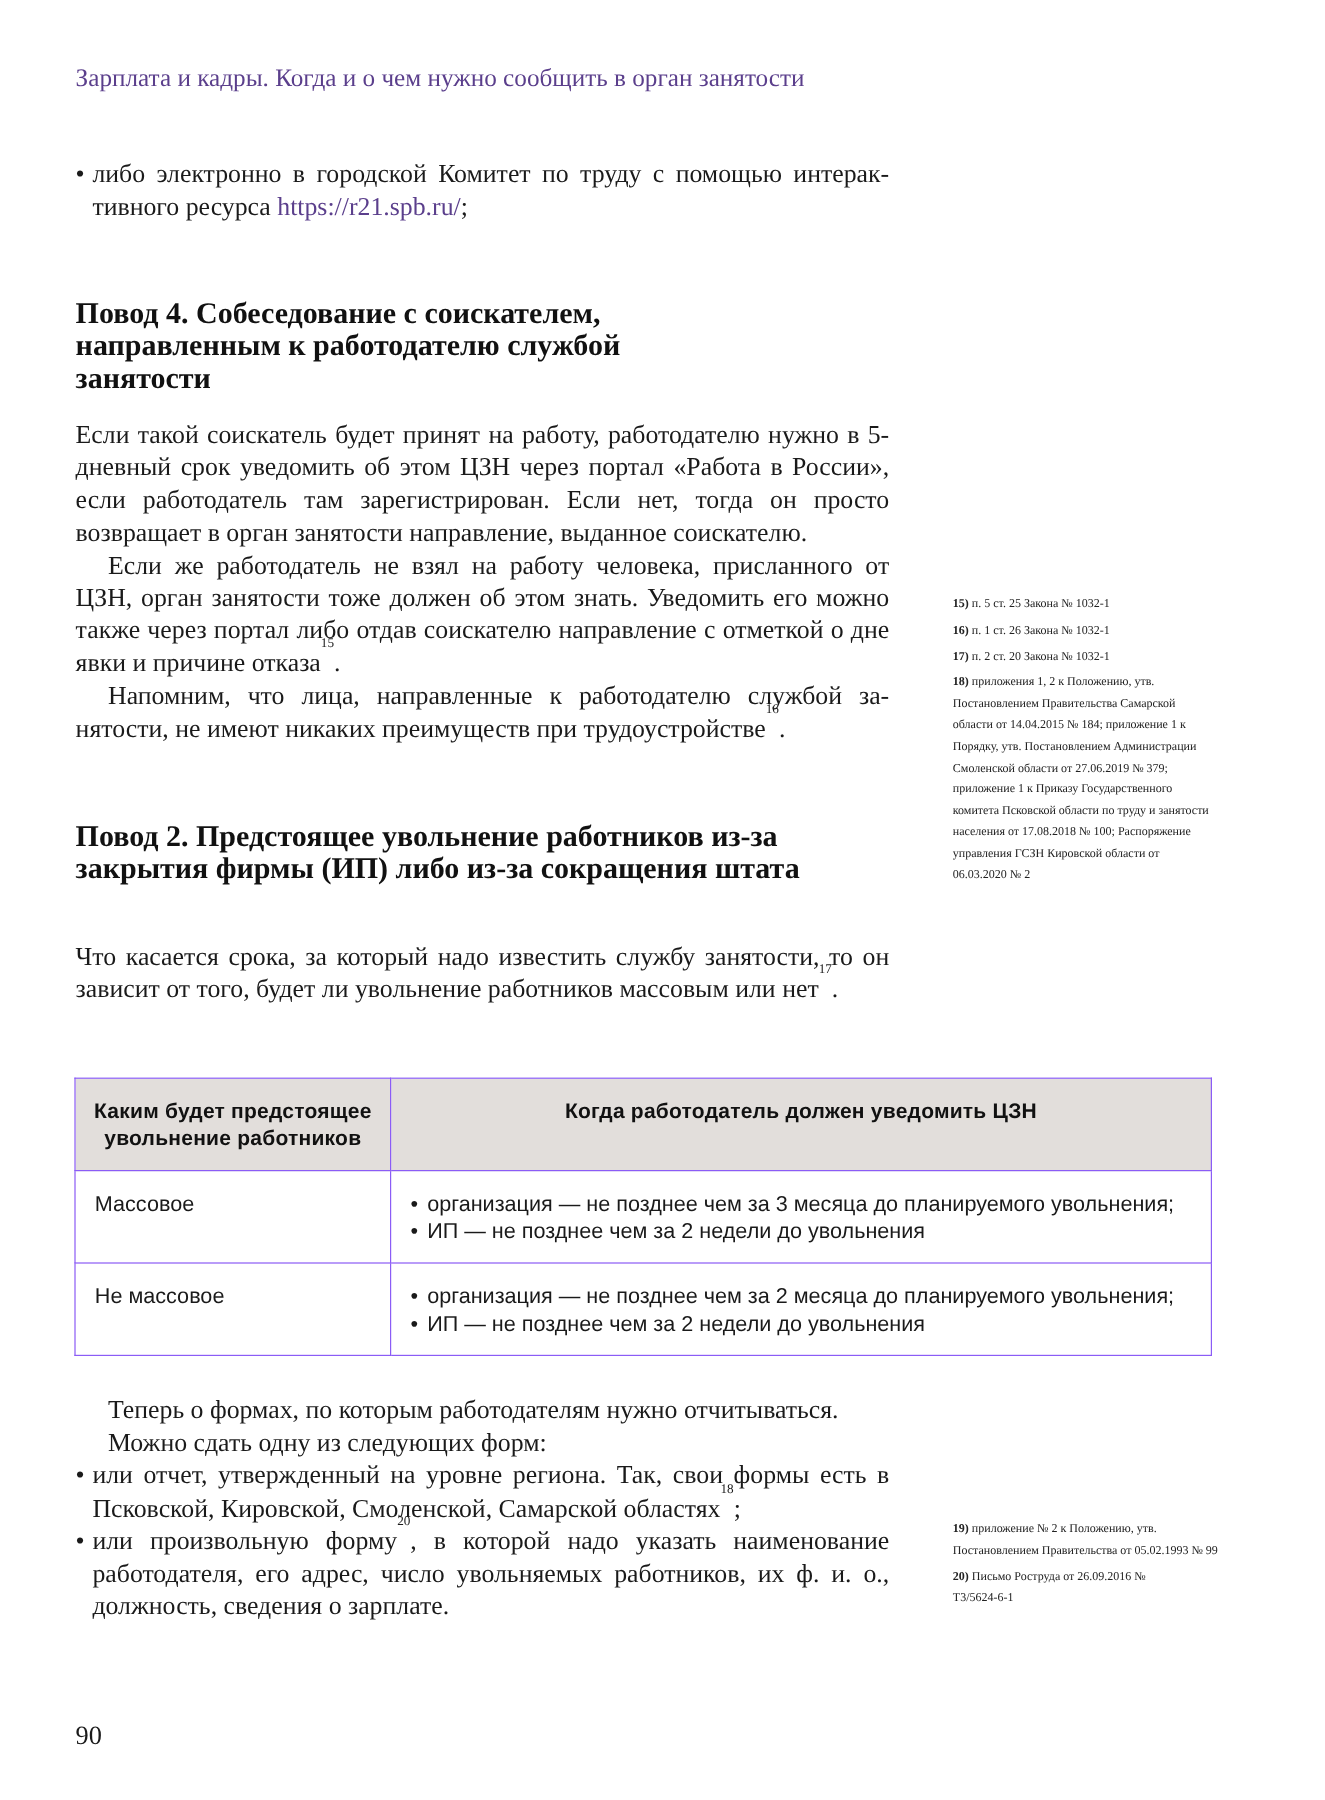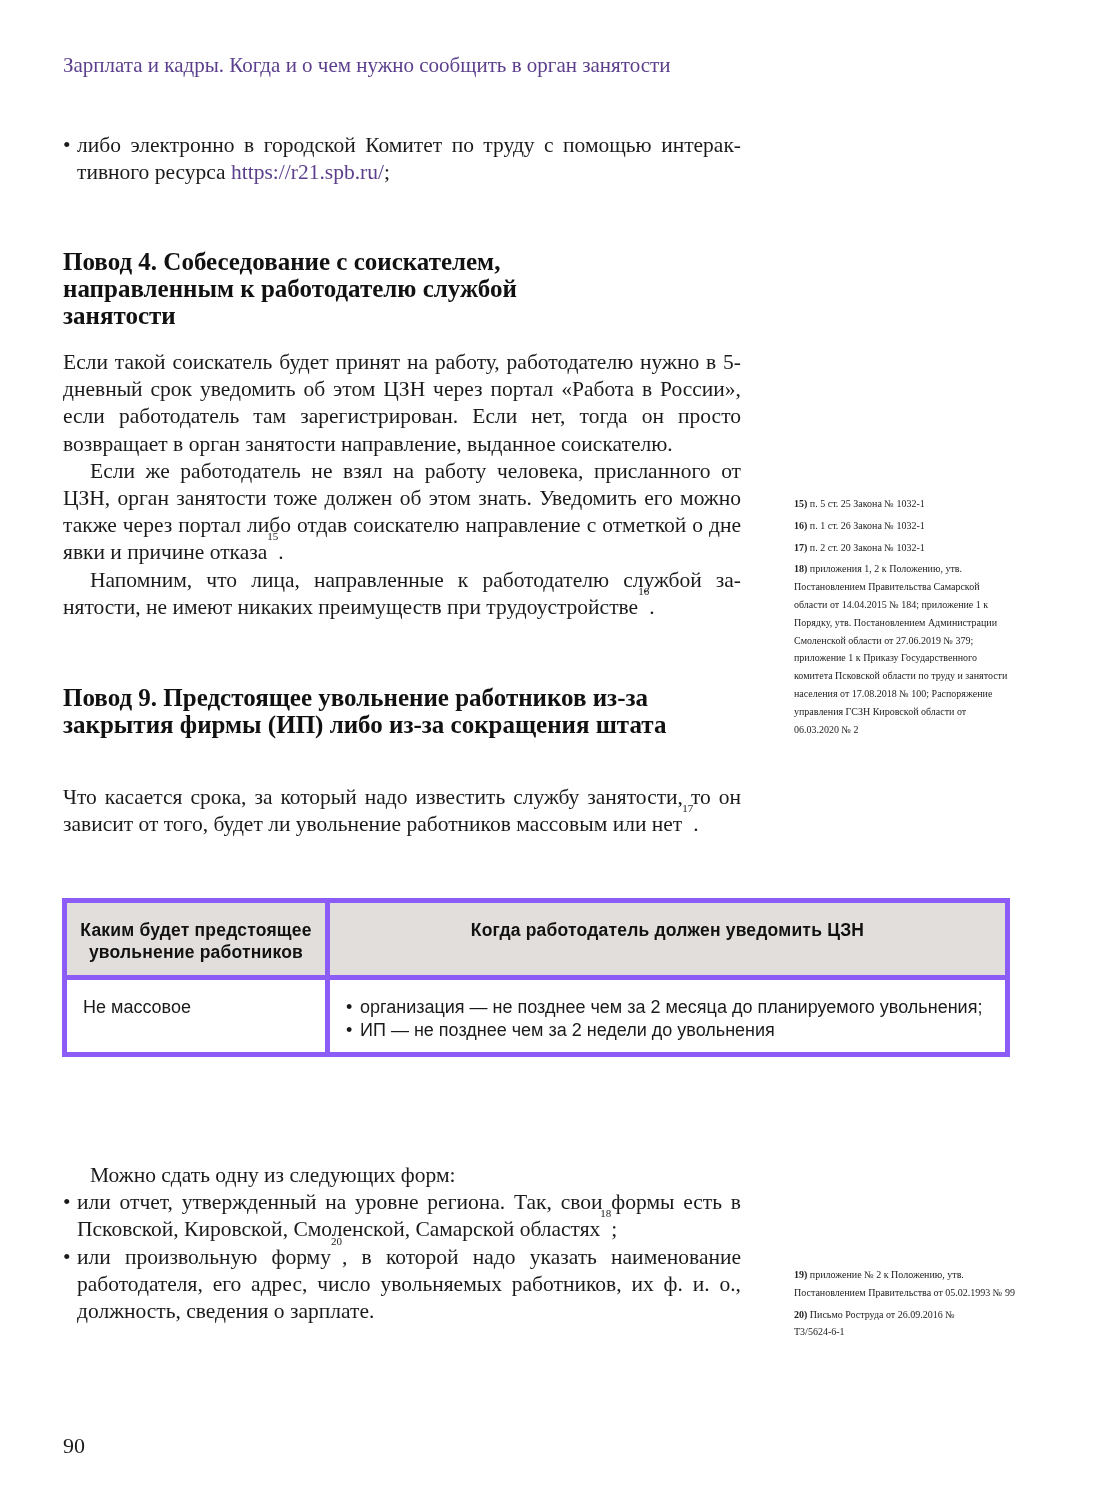--- a/index.html
+++ b/index.html
@@ -56,7 +56,7 @@
 </div>
 
 <div class="main" style="top:684px;">
-  <h2>Повод 9. Предстоящее увольнение работников из-за закрытия фирмы (ИП) либо из-за сокращения штата</h2>
+  <h2>Повод 2. Предстоящее увольнение работников из-за закрытия фирмы (ИП) либо из-за сокращения штата</h2>
 </div>
 
 <div class="main" style="top:784px;">

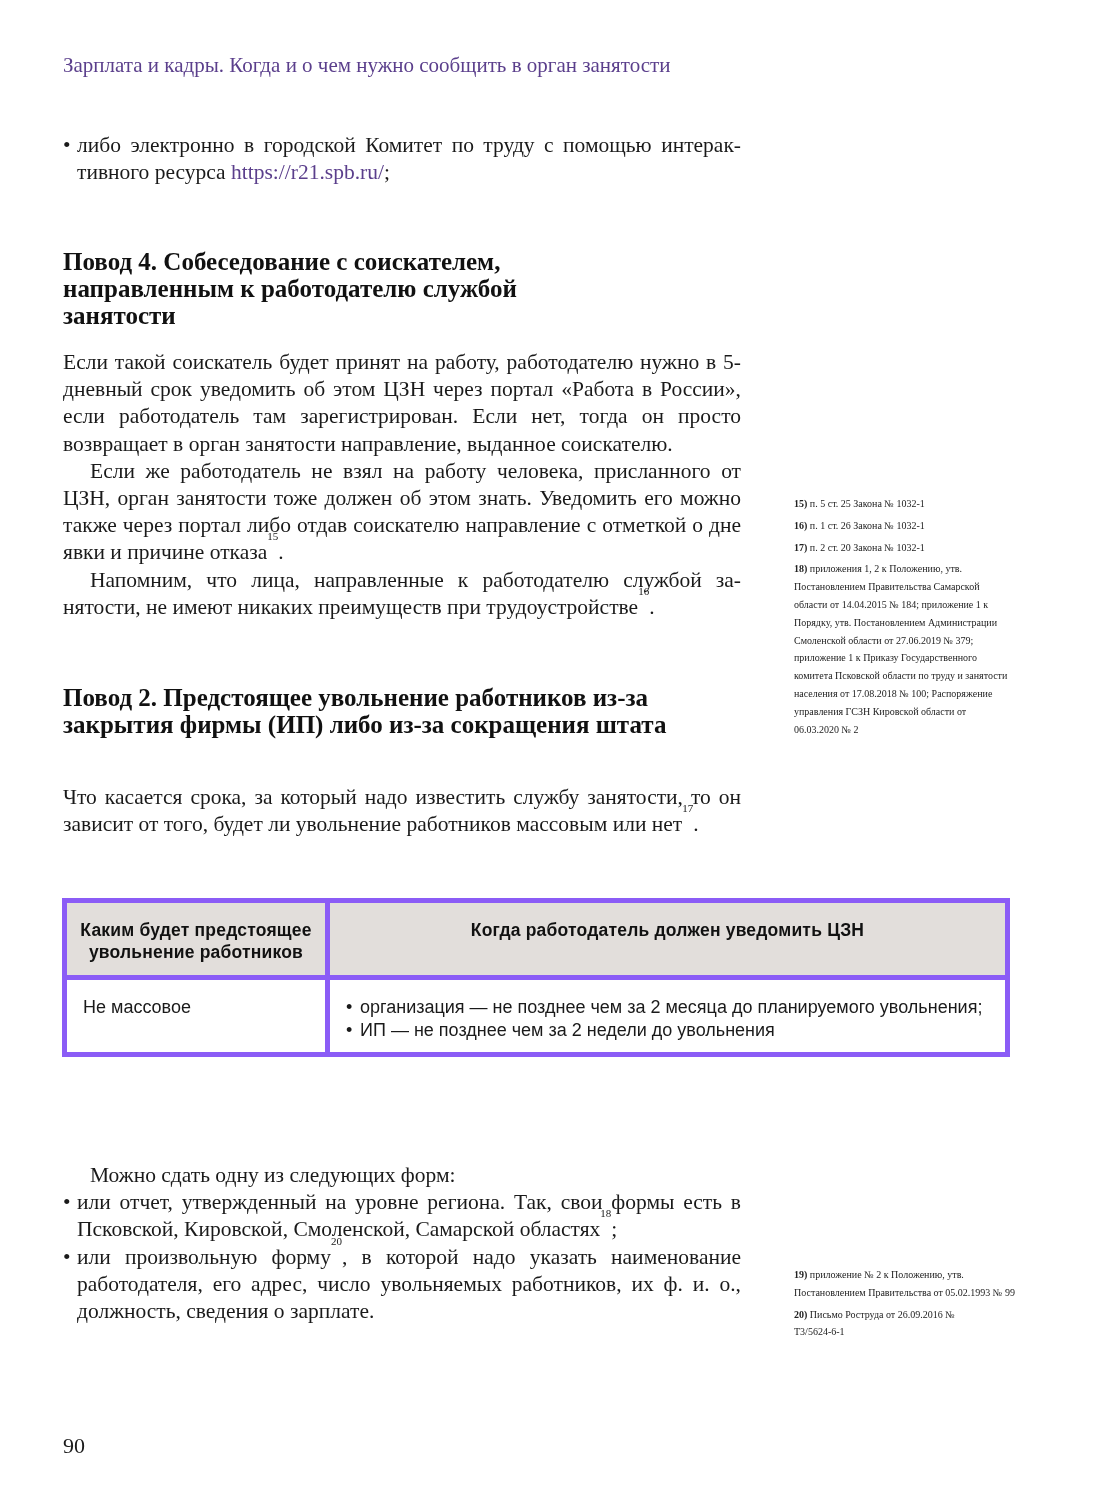--- a/index.html
+++ b/index.html
@@ -21,7 +21,7 @@
     .side .fn b { font-weight: bold; }
     .table { position: absolute; left: 62px; top: 898px; width: 948px; border-collapse: collapse;
              font-family: "Liberation Sans", "DejaVu Sans", sans-serif; }
-    .table th, .table td { border: 5px solid #8b5cf6; vertical-align: top; }
+    .table th, .table td { border: 1px solid #8b5cf6; vertical-align: top; }
     .table th { background: #e2dedb; font-weight: bold; font-size: 17.5px; line-height: 22px;
                 height: 77px; padding: 16px 10px 0 10px; box-sizing: border-box; color: #111; letter-spacing: 0.2px; }
     .table td { font-size: 18px; line-height: 22.5px; height: 77px; padding: 16px 16px 0 16px; box-sizing: border-box; color: #1a1a1a; }

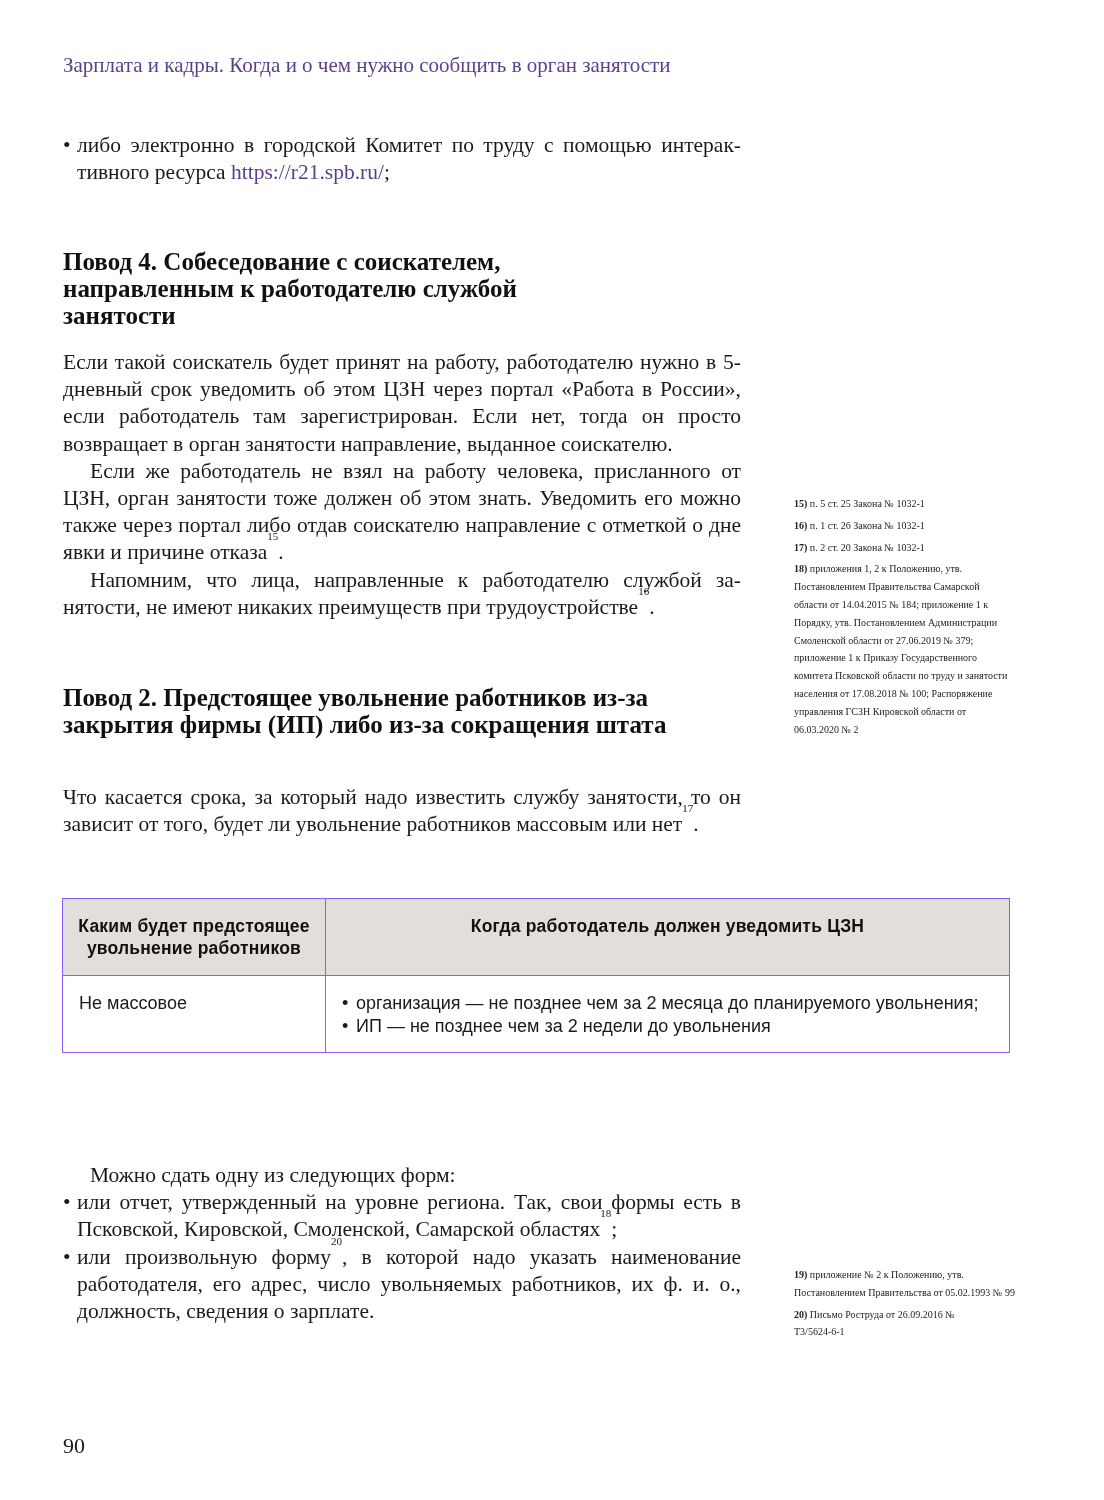--- a/index.html
+++ b/index.html
@@ -72,6 +72,15 @@
   </thead>
   <tbody>
     <tr>
+      <td class="col1">Массовое</td>
+      <td>
+        <ul>
+          <li>организация — не позднее чем за 3 месяца до планируемого увольнения;</li>
+          <li>ИП — не позднее чем за 2 недели до увольнения</li>
+        </ul>
+      </td>
+    </tr>
+    <tr>
       <td class="col1">Не массовое</td>
       <td>
         <ul>

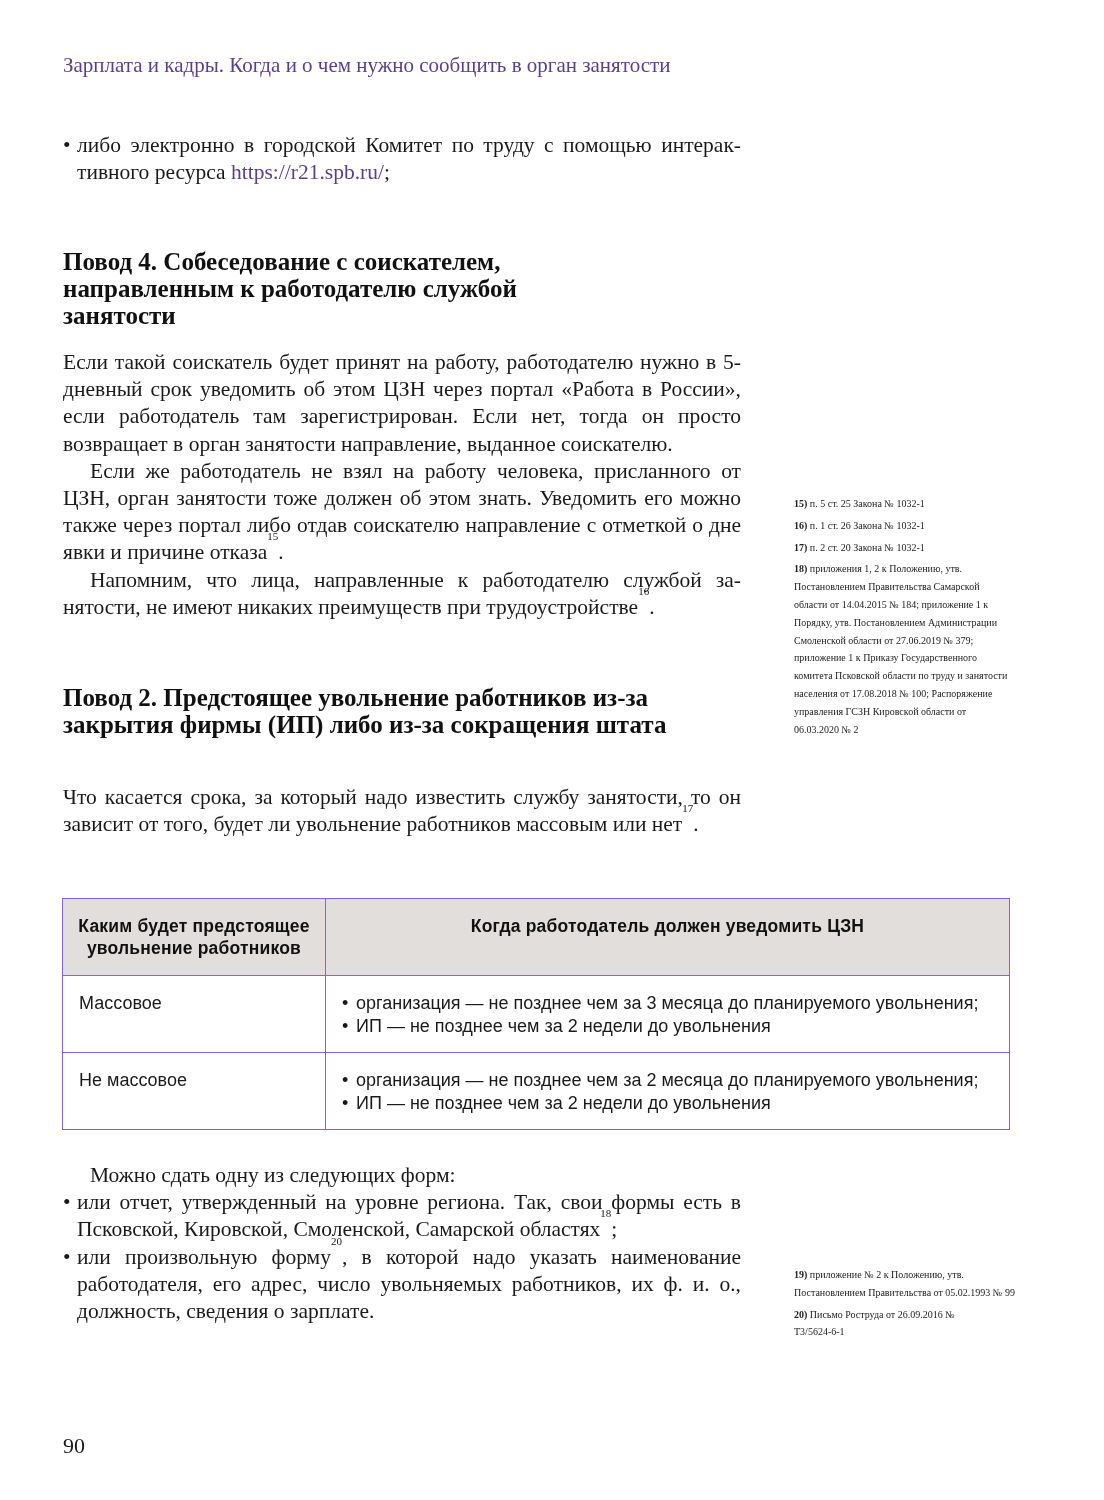--- a/index.html
+++ b/index.html
@@ -93,6 +93,7 @@
 </table>
 
 <div class="main" style="top:1162px;">
+  <p class="body-text indent" style="text-align:left;">Теперь о формах, по которым работодателям нужно отчитываться.</p>
   <p class="body-text indent" style="text-align:left;">Можно сдать одну из следующих форм:</p>
   <ul class="bullet-list">
     <li><span>или отчет, утвержденный на уровне региона. Так, свои формы есть в Псковской, Кировской, Смоленской, Самарской областях</span><sup>18</sup><span>;</span></li>

